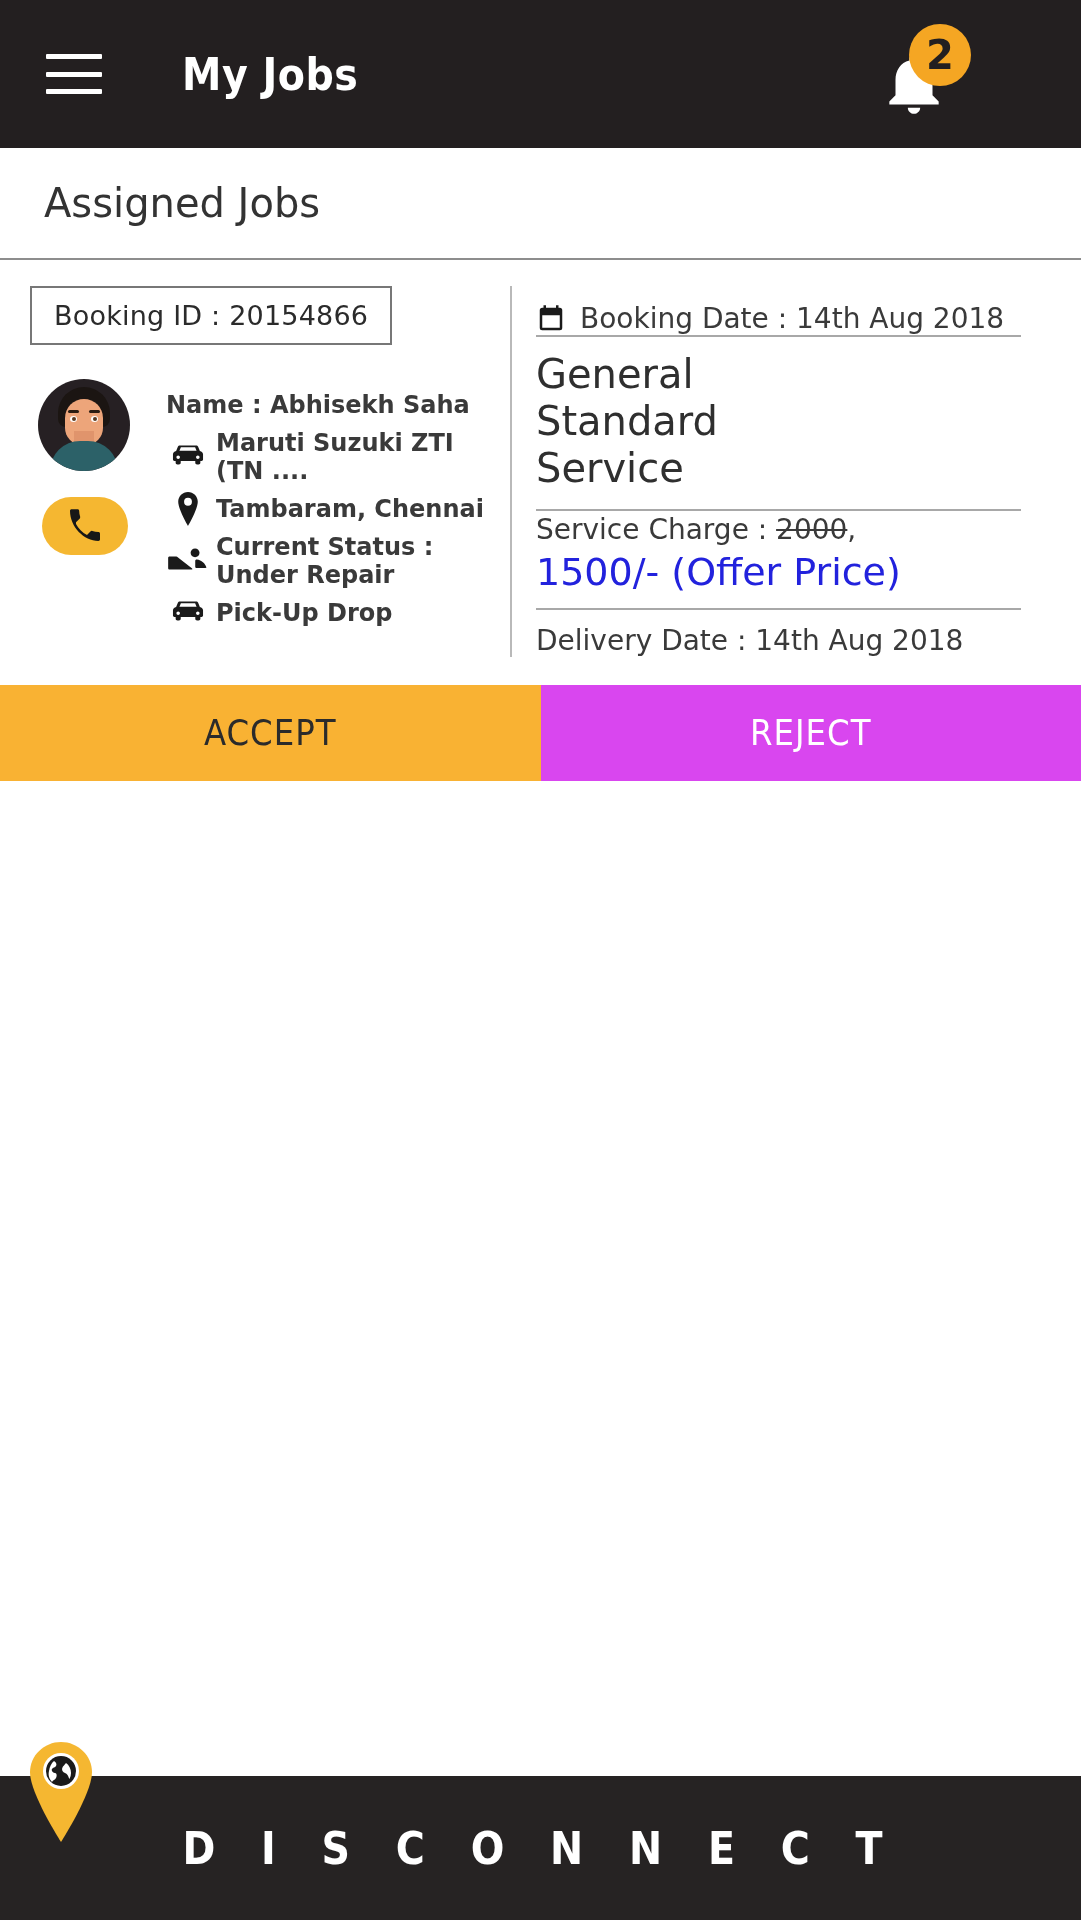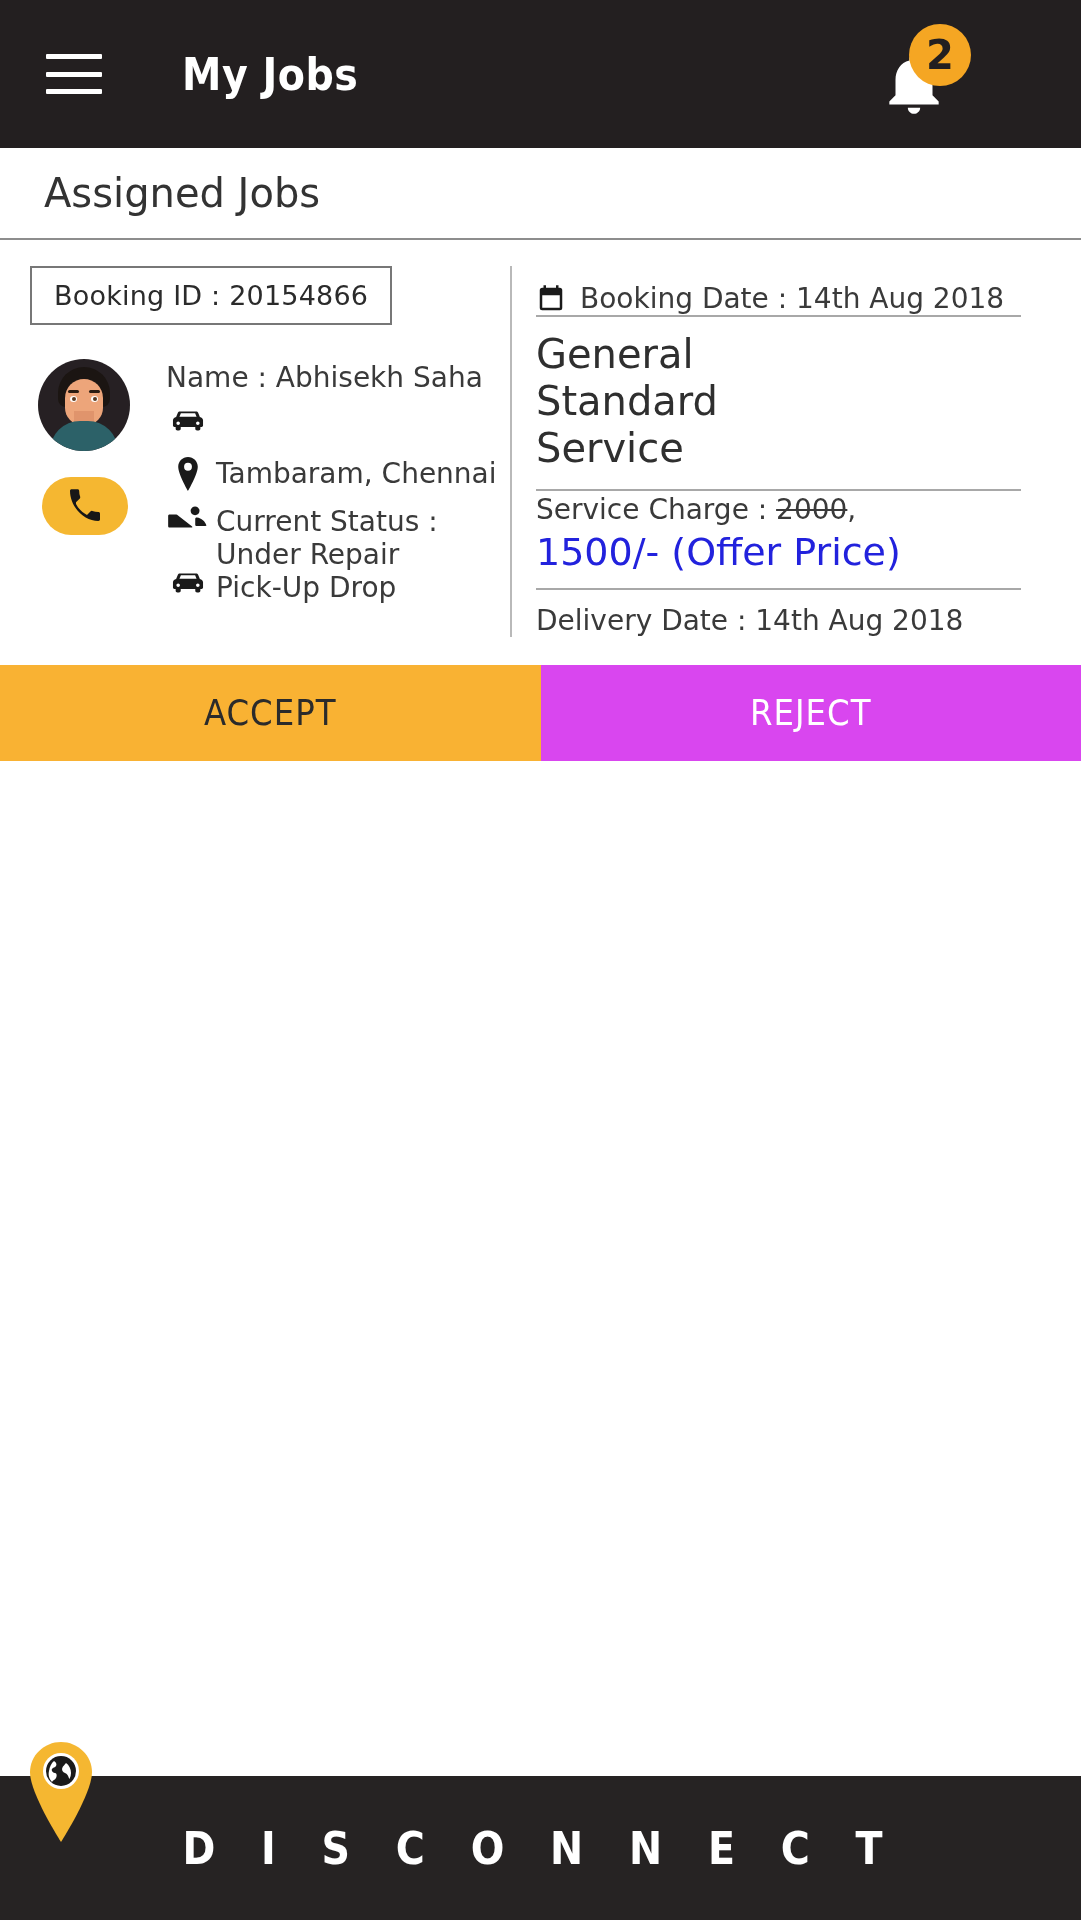--- a/index.html
+++ b/index.html
@@ -43,7 +43,7 @@
 
   
   .section-title {
-    height: 92px; display: flex; align-items: center;
+    height: 112px; display: flex; align-items: center;
     padding-left: 44px; border-bottom: 2px solid #8d8d8d;
     color: #333; font-size: 40px; font-weight: 400;
     font-family: "DejaVu Sans", "Liberation Sans", sans-serif;

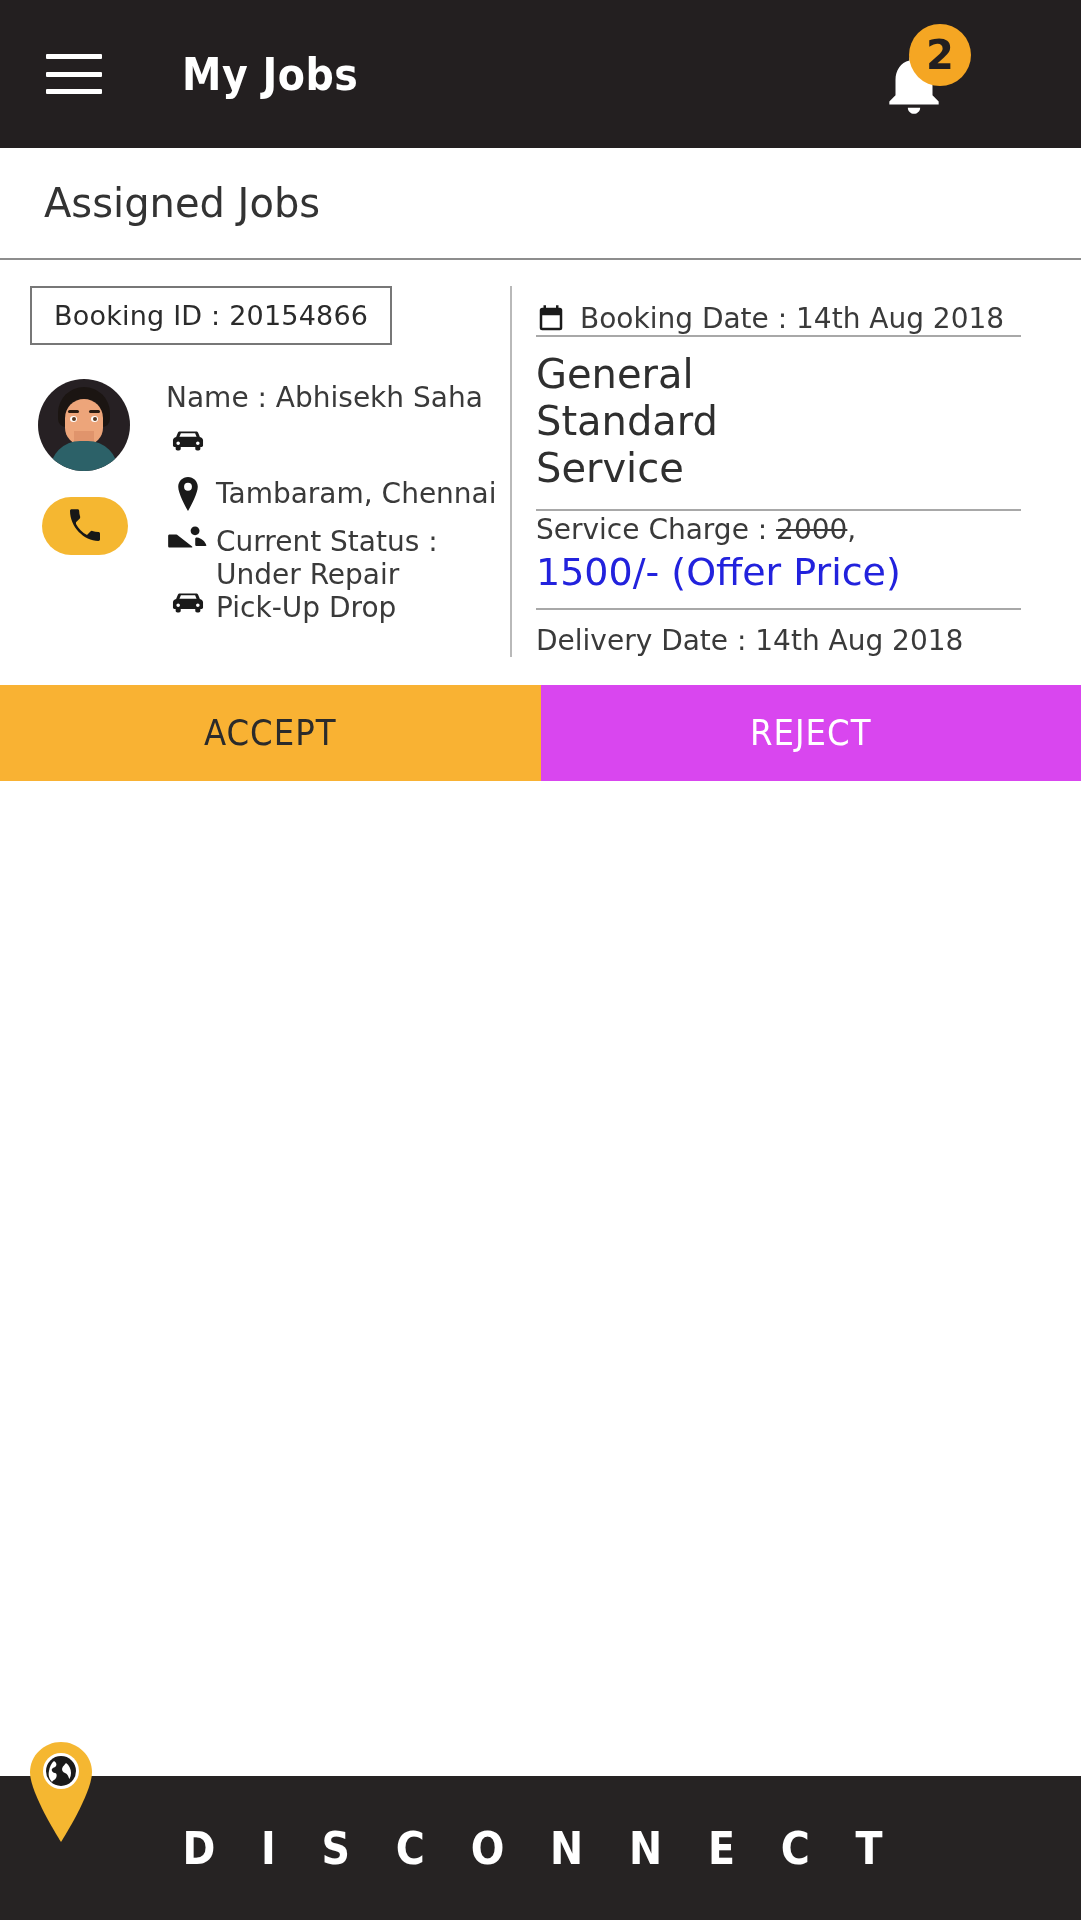--- a/index.html
+++ b/index.html
@@ -88,8 +88,8 @@
   }
   .info-col { flex: 1; padding-top: 2px; }
   .info-line {
-    display: flex; align-items: flex-start; min-height: 48px;
-    font-size: 28px; color: #3a3a3a;
+    display: flex; align-items: center; min-height: 48px;
+    font-size: 24px; color: #3a3a3a; font-weight: bold;
   }
   .info-line .ico {
     width: 56px; min-width: 56px; display: flex; align-items: center; justify-content: center;

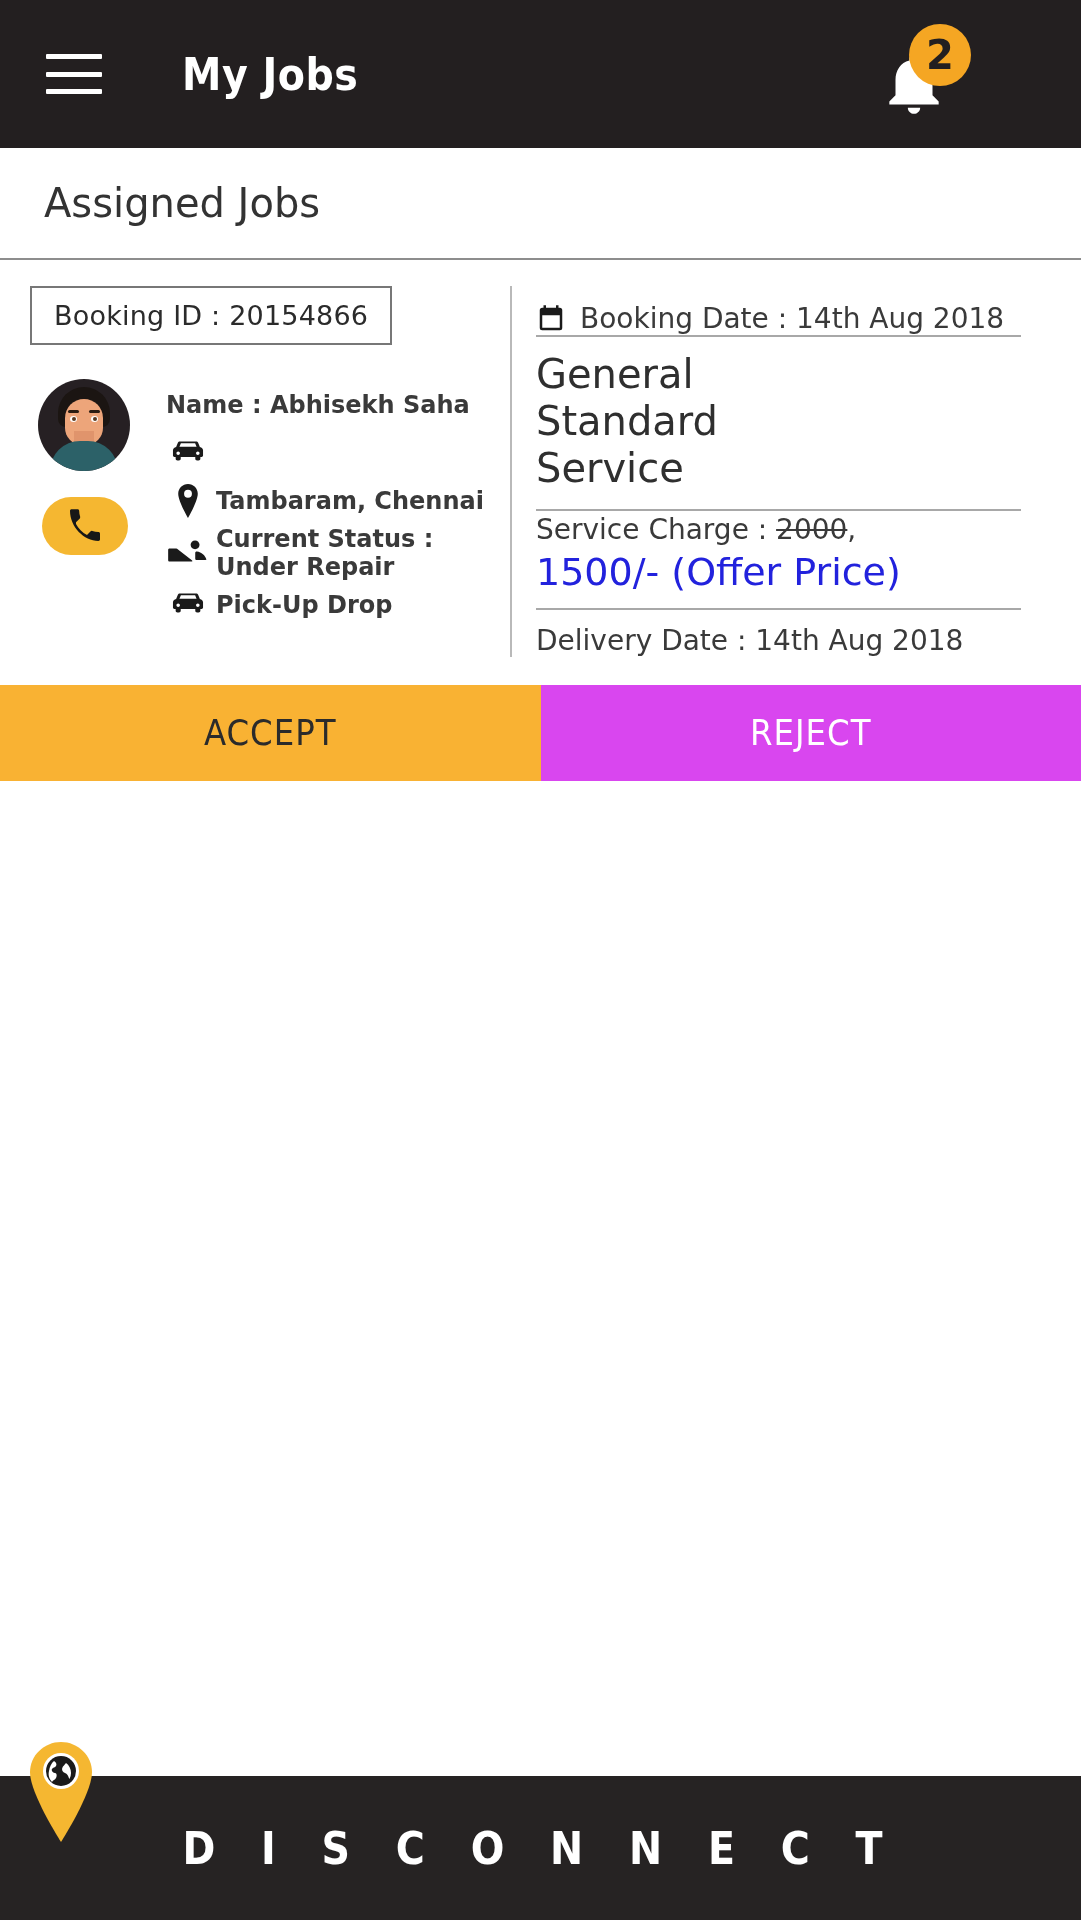--- a/index.html
+++ b/index.html
@@ -197,6 +197,7 @@
                 <path fill="#1a1a1a" d="M4.5 4.2 5.6 1.6C5.8 1 6.3.7 6.9.7h10.2c.6 0 1.1.3 1.3.9l1.1 2.6c1.2.3 2 1.1 2 2.1v3.3c0 .5-.4.9-.9.9h-.8v1.2c0 .6-.5 1.1-1.1 1.1h-1c-.6 0-1.1-.5-1.1-1.1v-1.2H7.4v1.2c0 .6-.5 1.1-1.1 1.1h-1c-.6 0-1.1-.5-1.1-1.1v-1.2h-.8c-.5 0-.9-.4-.9-.9V6.3c0-1 .8-1.8 2-2.1zM6.6 4h10.8l-.9-2.1H7.5L6.6 4zm-.8 3.1c-.6 0-1.1.5-1.1 1.1S5.2 9.3 5.8 9.3s1.1-.5 1.1-1.1-.5-1.1-1.1-1.1zm12.4 0c-.6 0-1.1.5-1.1 1.1s.5 1.1 1.1 1.1 1.1-.5 1.1-1.1-.5-1.1-1.1-1.1z"></path>
               </svg>
             </span>
+            <span>Maruti Suzuki ZTI (TN ....</span>
           </div>
 
           <div class="info-line">

